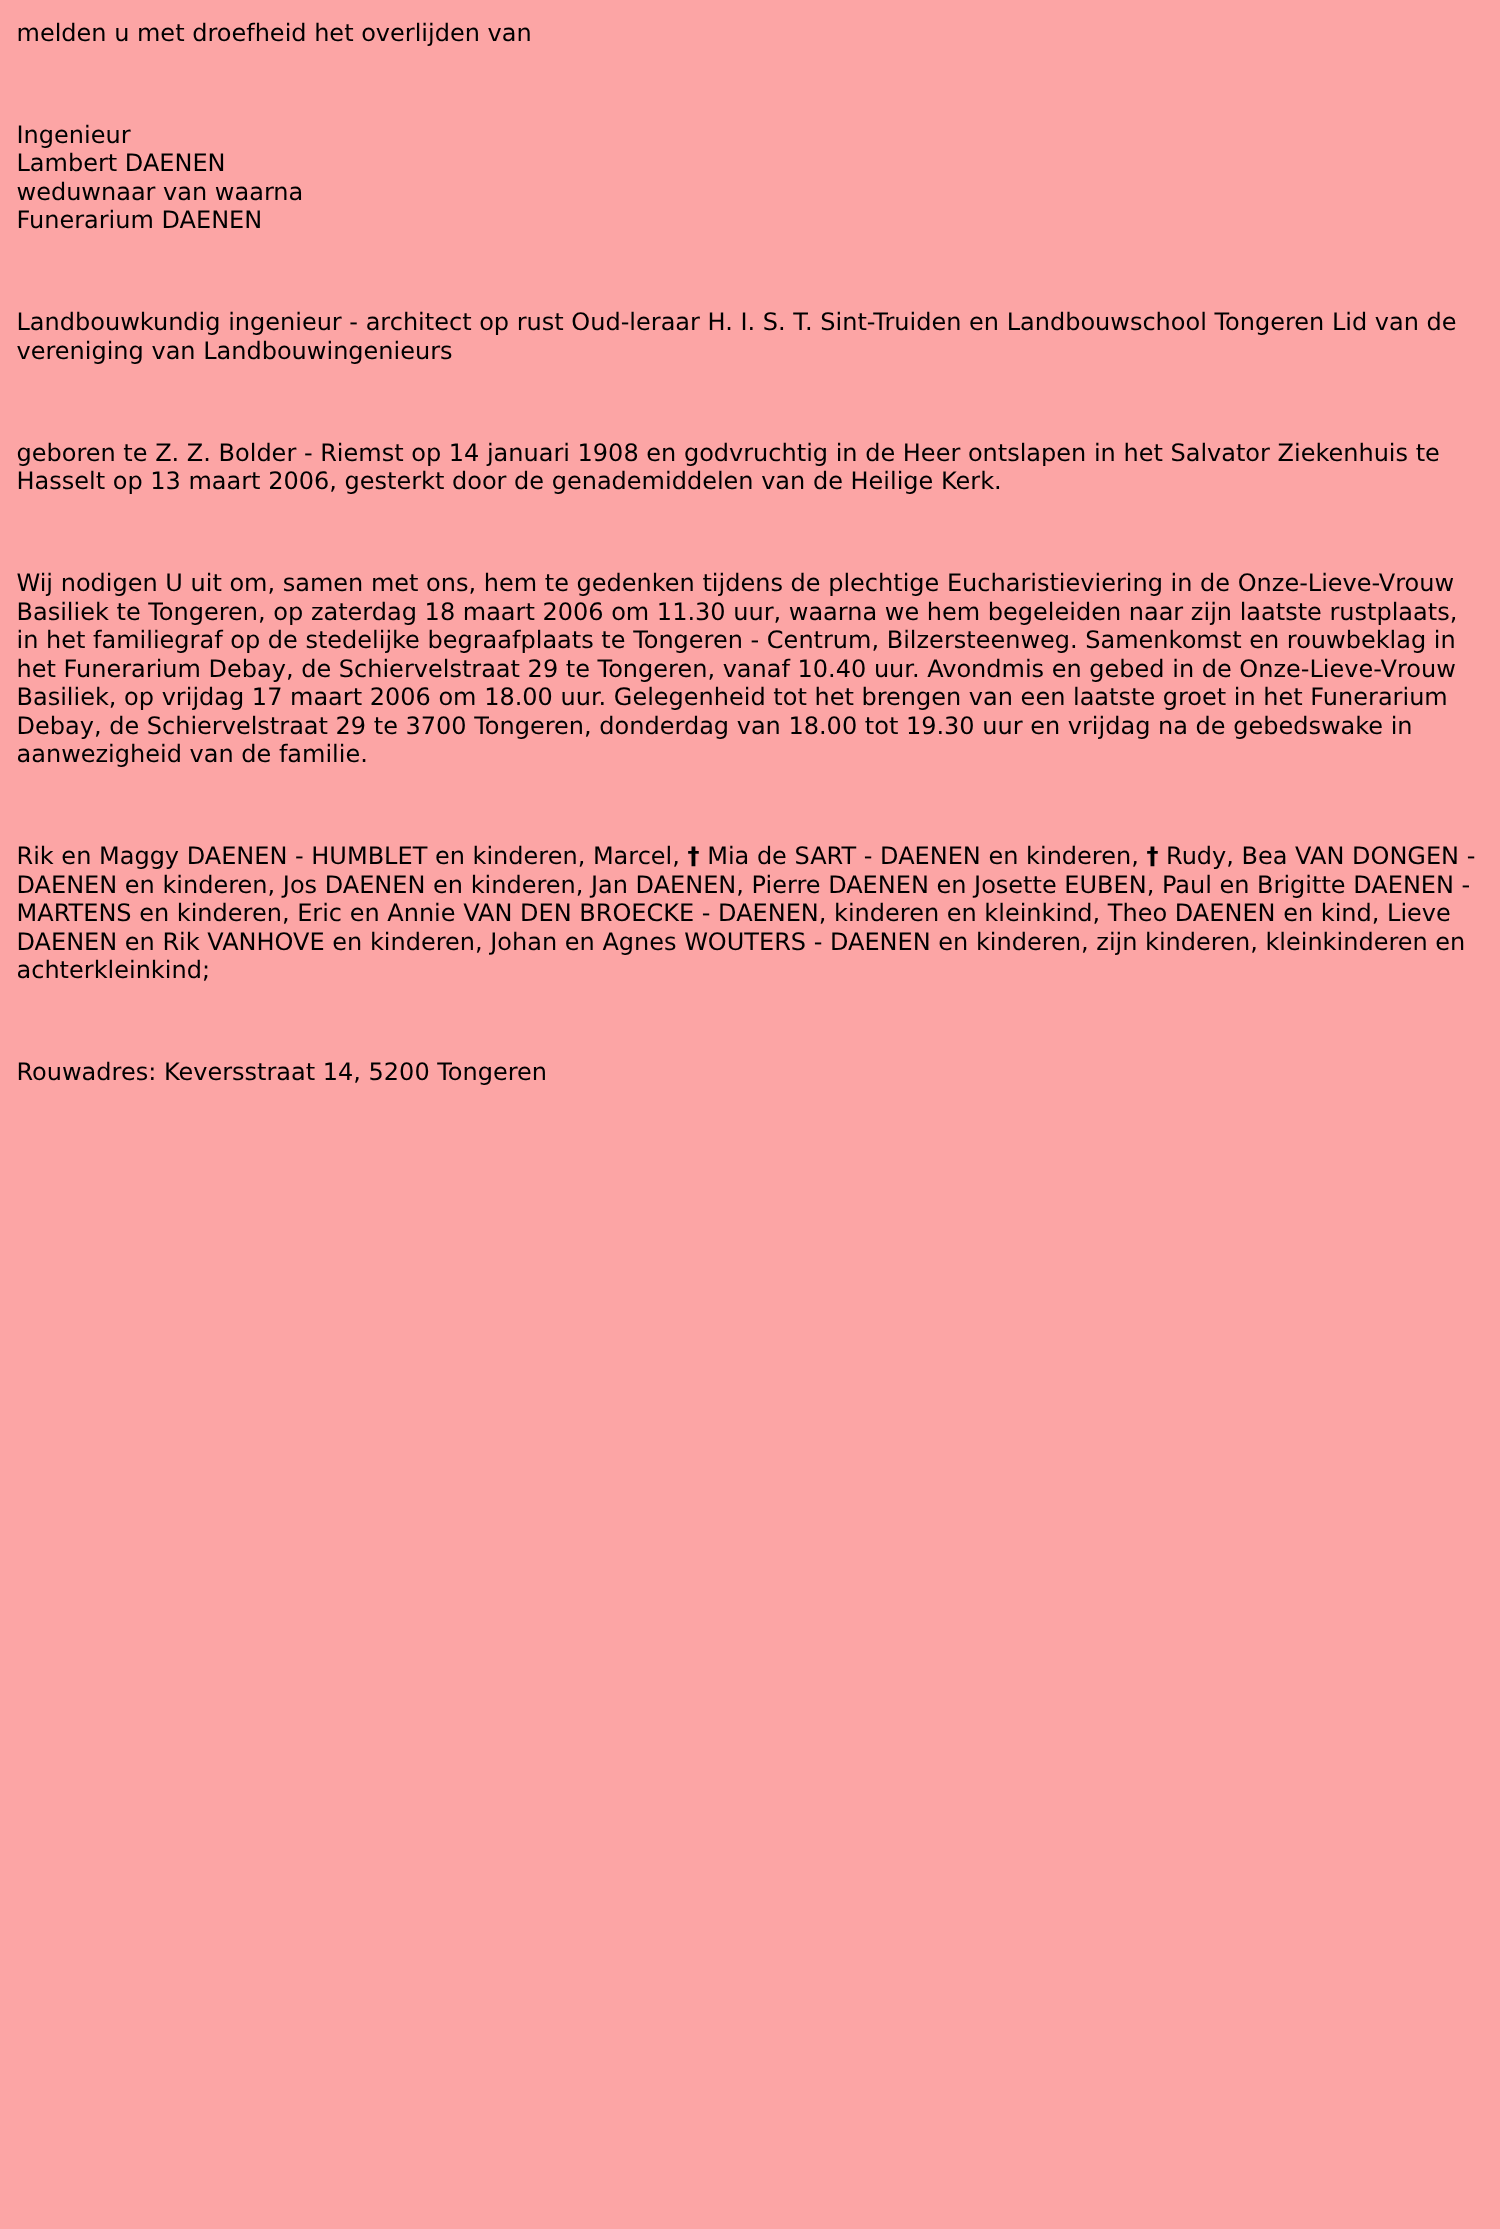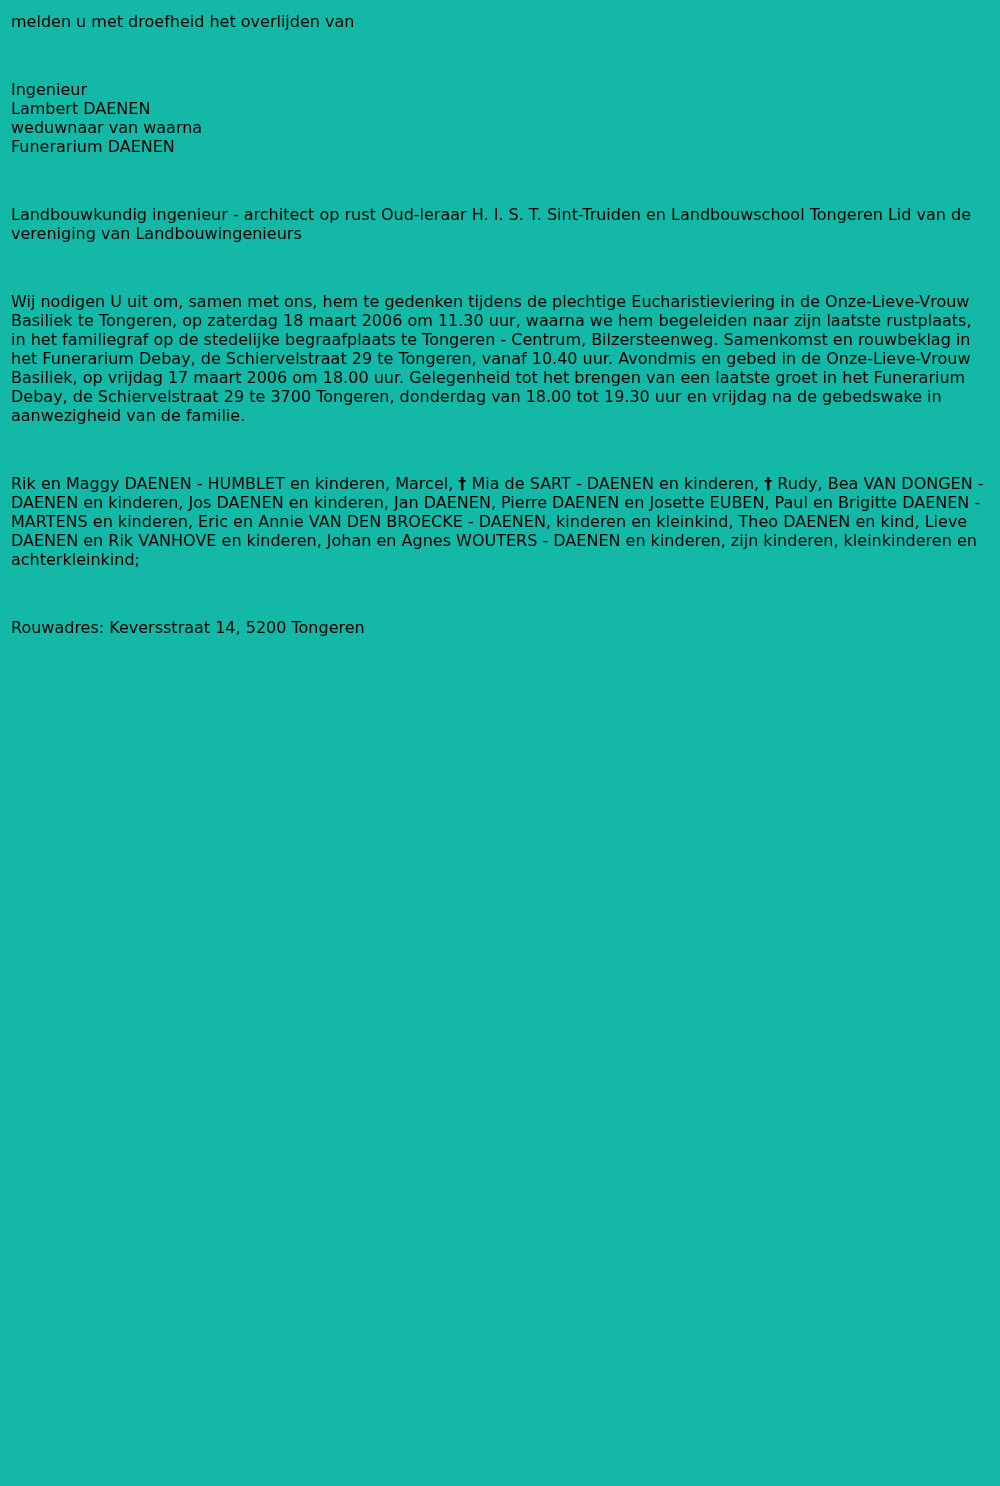--- a/index.html
+++ b/index.html
@@ -20,7 +20,7 @@
     width: 1000px;
     height: 1486px;
     padding: 12px 14px 0 11px;
-    background: #14b8a6;
+    background: #fca5a5;
   }
   
   .para {

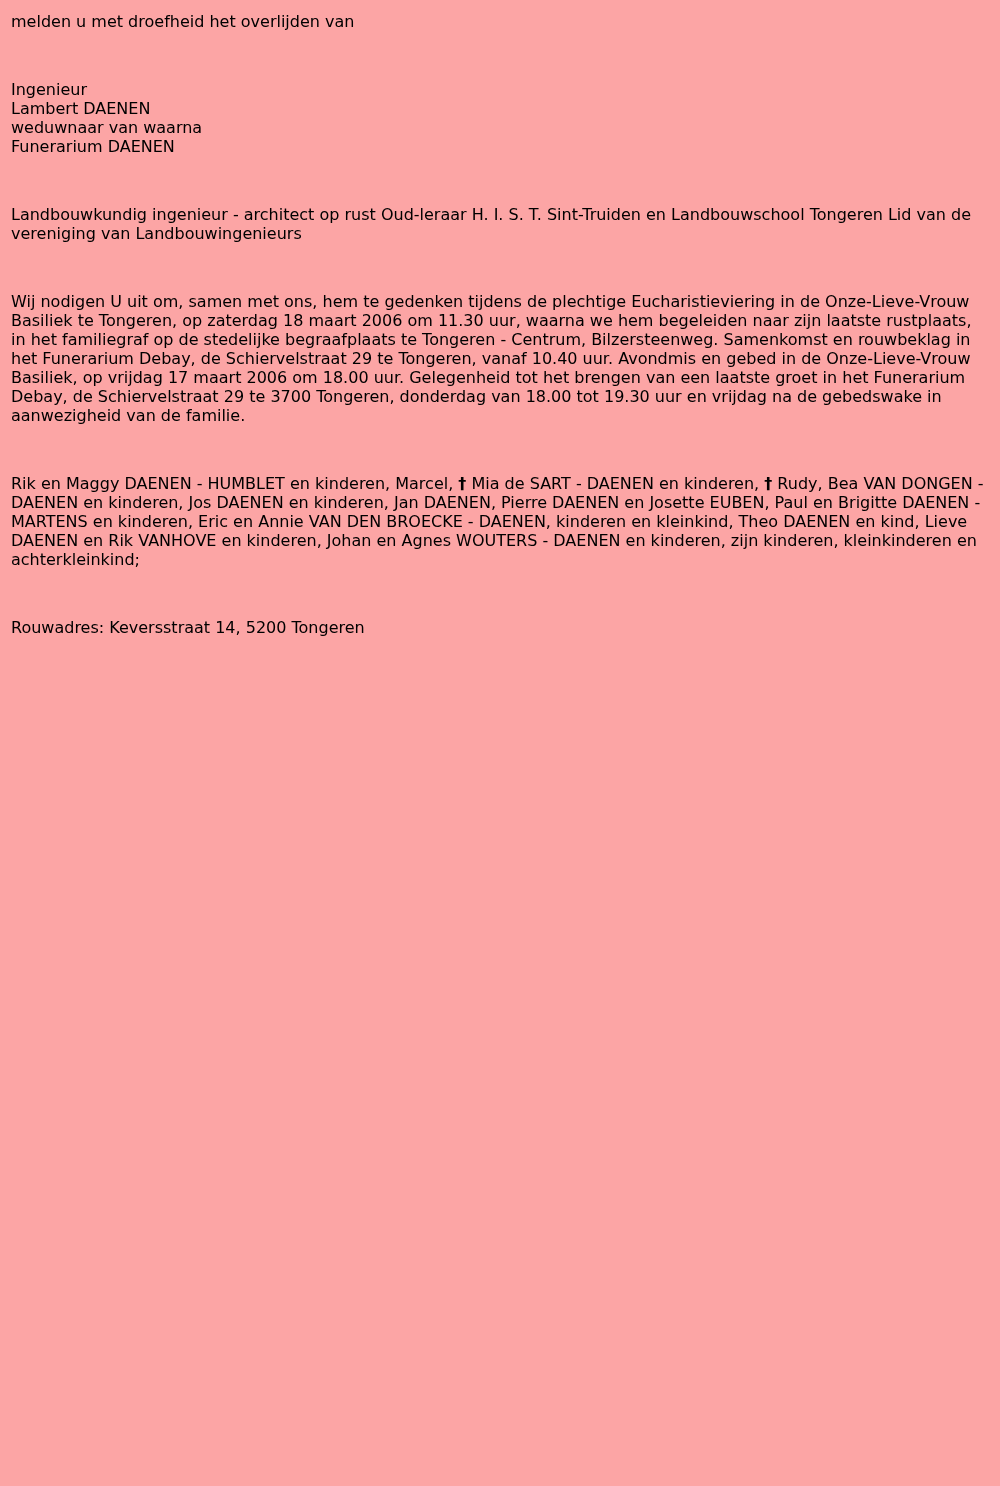--- a/index.html
+++ b/index.html
@@ -58,6 +58,7 @@
 
   <p class="para">Landbouwkundig ingenieur - architect op rust Oud-leraar H. I. S. T. Sint-Truiden en Landbouwschool Tongeren Lid van de vereniging van Landbouwingenieurs</p>
 
+  <p class="para">geboren te Z. Z. Bolder - Riemst op 14 januari 1908 en godvruchtig in de Heer ontslapen in het Salvator Ziekenhuis te Hasselt op 13 maart 2006, gesterkt door de genademiddelen van de Heilige Kerk.</p>
 
   <p class="para">Wij nodigen U uit om, samen met ons, hem te gedenken tijdens de plechtige Eucharistieviering in de Onze-Lieve-Vrouw Basiliek te Tongeren, op zaterdag 18 maart 2006 om 11.30 uur, waarna we hem begeleiden naar zijn laatste rustplaats, in het familiegraf op de stedelijke begraafplaats te Tongeren - Centrum, Bilzersteenweg. Samenkomst en rouwbeklag in het Funerarium Debay, de Schiervelstraat 29 te Tongeren, vanaf 10.40 uur. Avondmis en gebed in de Onze-Lieve-Vrouw Basiliek, op vrijdag 17 maart 2006 om 18.00 uur. Gelegenheid tot het brengen van een laatste groet in het Funerarium Debay, de Schiervelstraat 29 te 3700 Tongeren, donderdag van 18.00 tot 19.30 uur en vrijdag na de gebedswake in aanwezigheid van de familie.</p>
 

